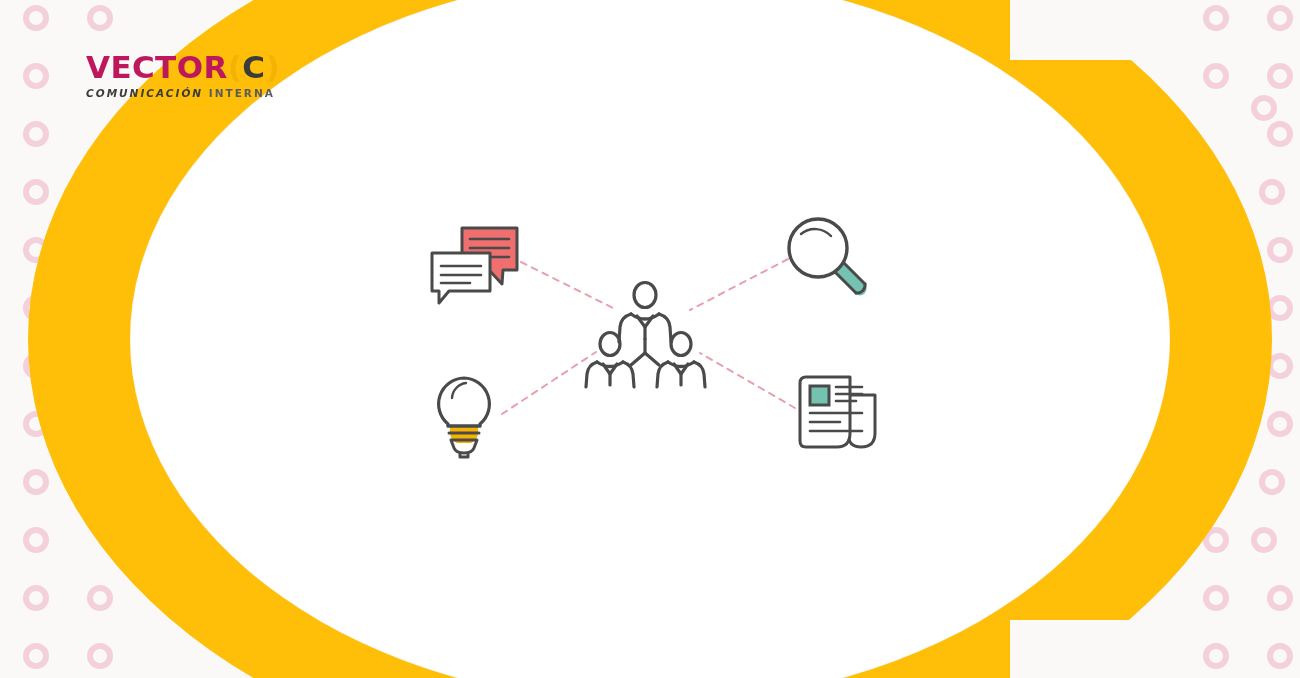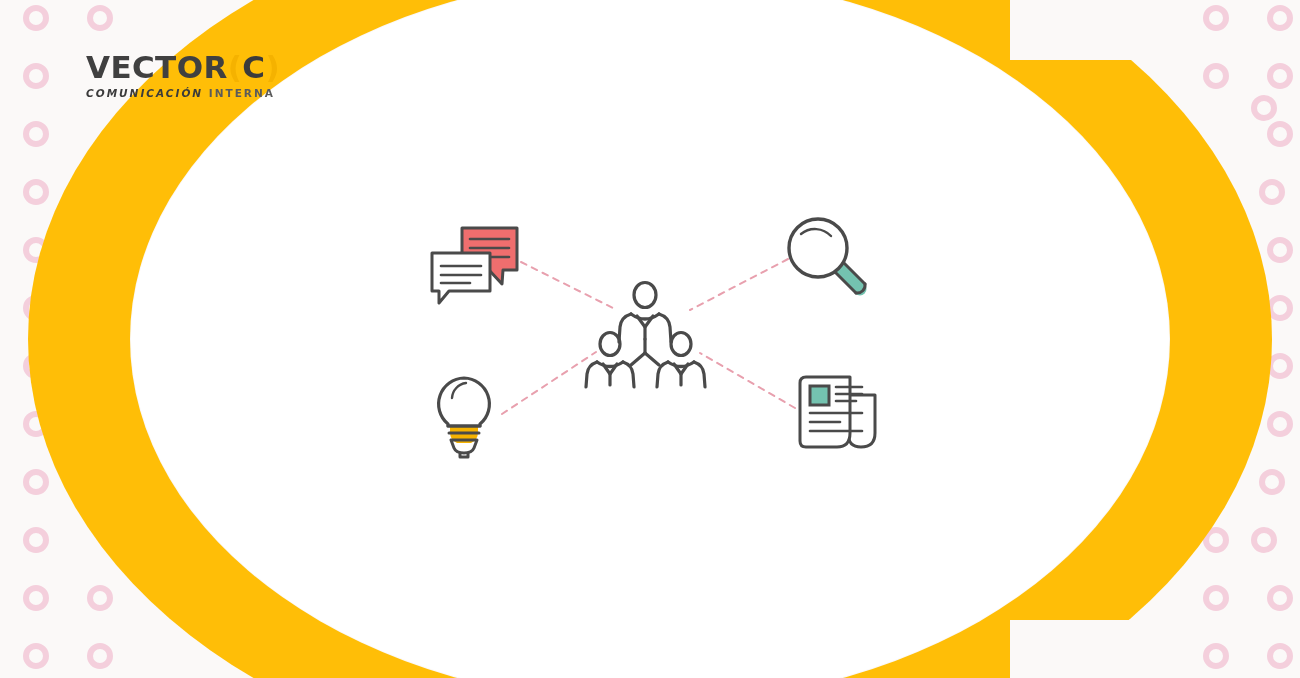--- a/index.html
+++ b/index.html
@@ -66,7 +66,7 @@
     font-family: "DejaVu Sans", sans-serif;
   }
   .logo-word {
-    color: #404040;
+    color: #be185d;
   }
   .logo-paren {
     color: #f5b200;

